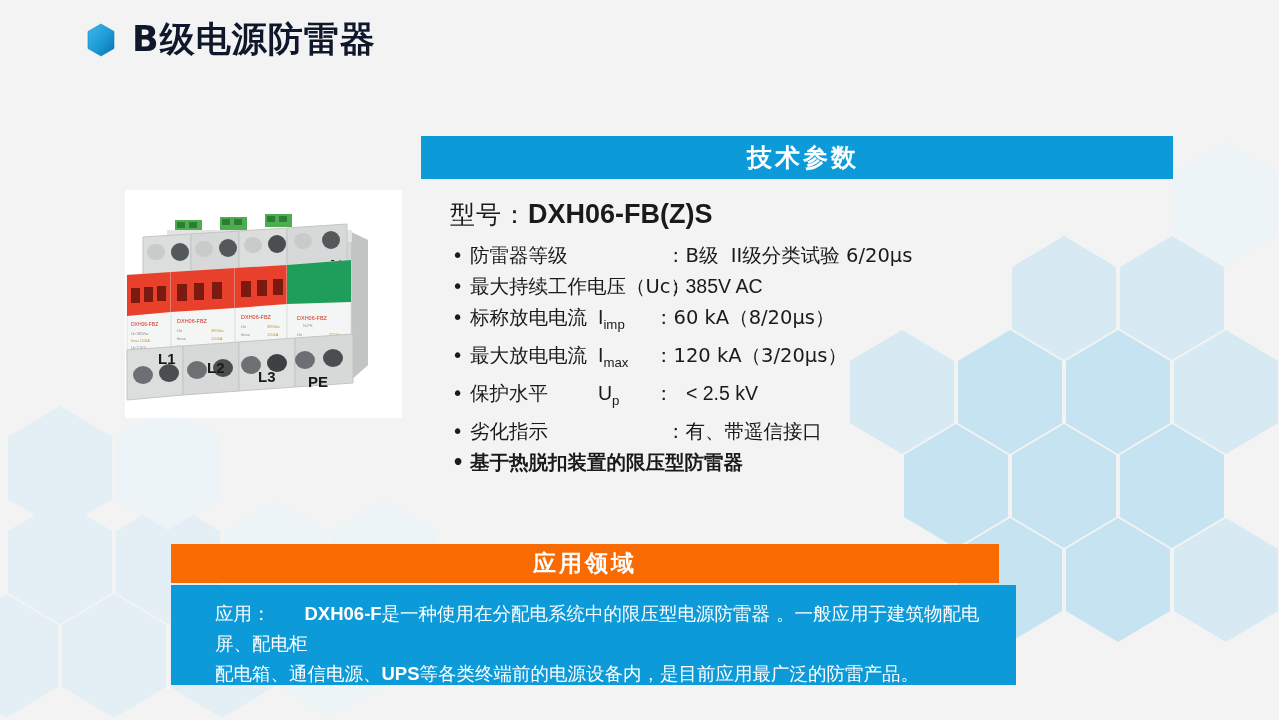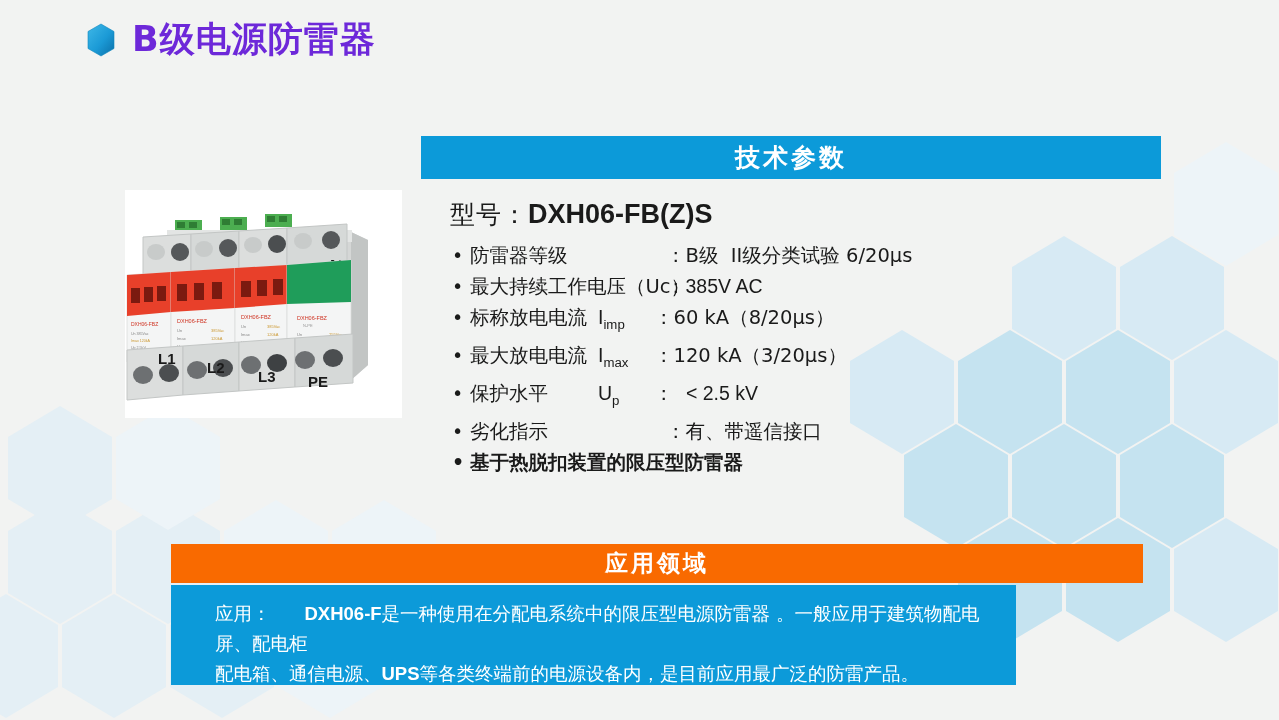--- a/index.html
+++ b/index.html
@@ -43,7 +43,7 @@
   .title-text {
     font-size: 35px;
     font-weight: bold;
-    color: #6d28d9;
+    color: #0f172a;
     letter-spacing: 1px;
     line-height: 1;
     white-space: nowrap;

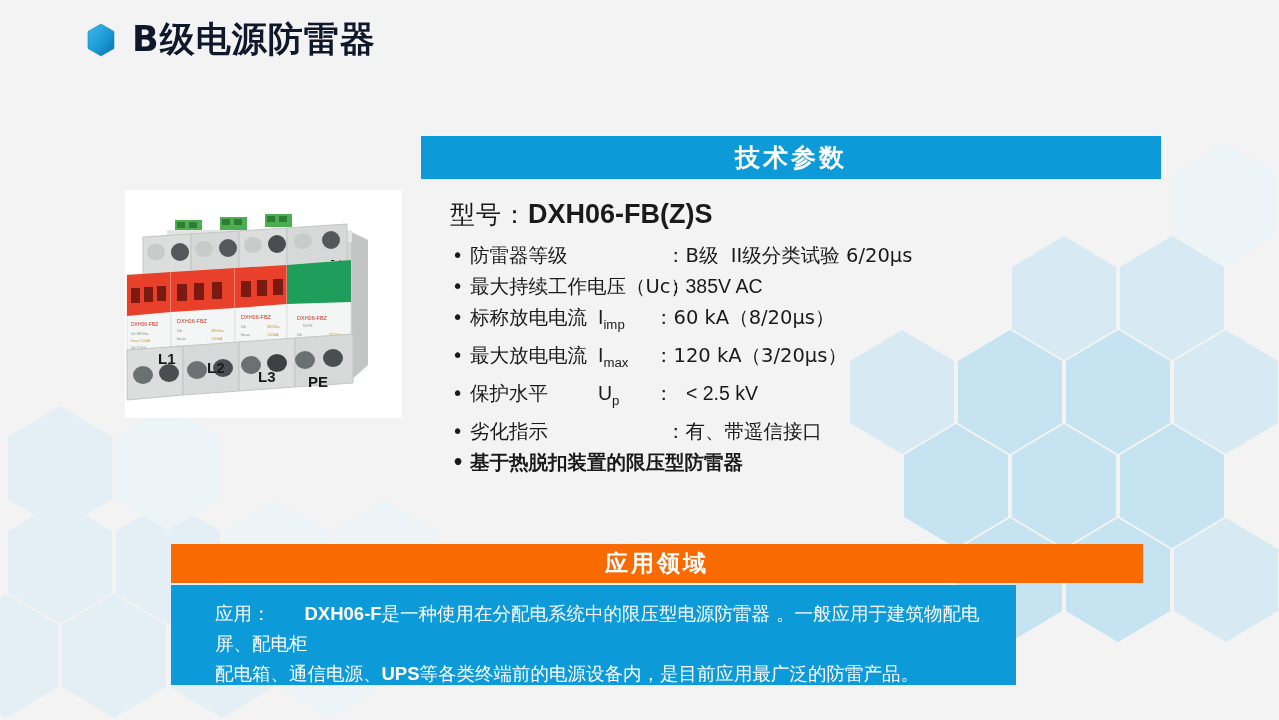--- a/index.html
+++ b/index.html
@@ -67,6 +67,7 @@
     letter-spacing: 3px;
     z-index: 4;
     font-family: "DejaVu Sans", "Liberation Sans", sans-serif;
+    padding-left: 12px;
   }
 
   

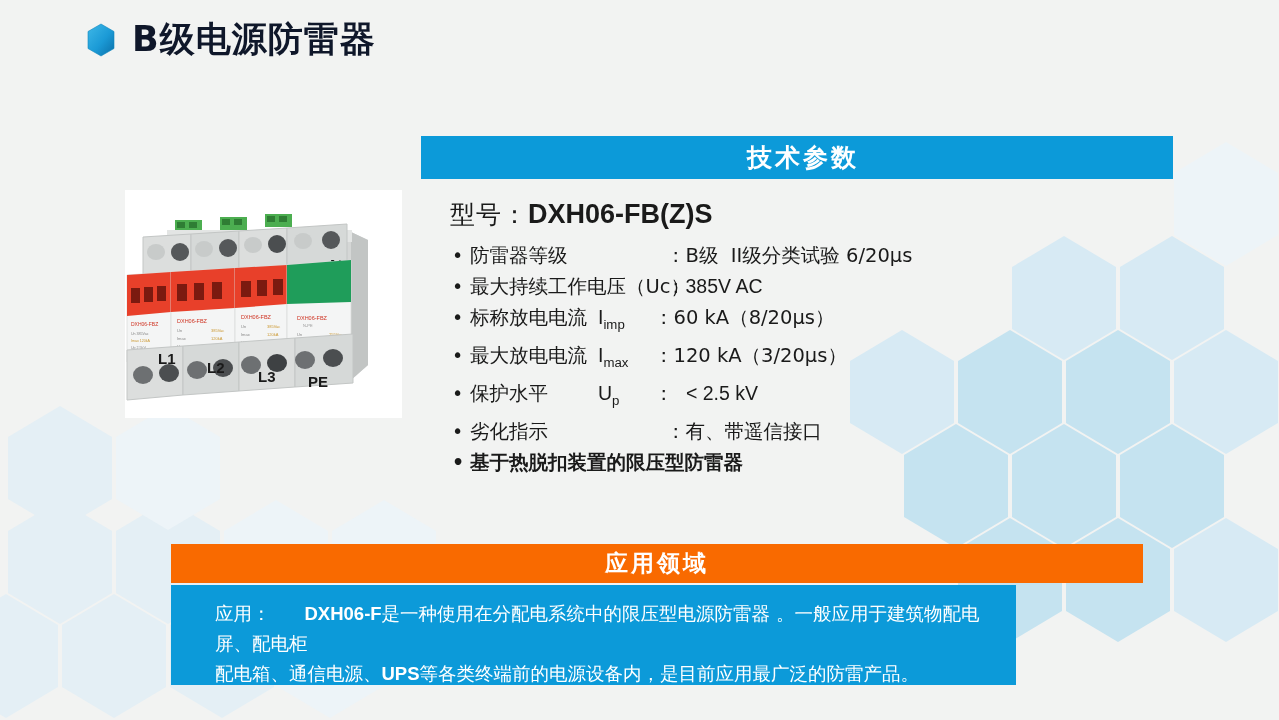--- a/index.html
+++ b/index.html
@@ -144,7 +144,7 @@
     position: absolute;
     left: 171px;
     top: 544px;
-    width: 972px;
+    width: 828px;
     height: 39px;
     background: #f96a00;
     color: #ffffff;

